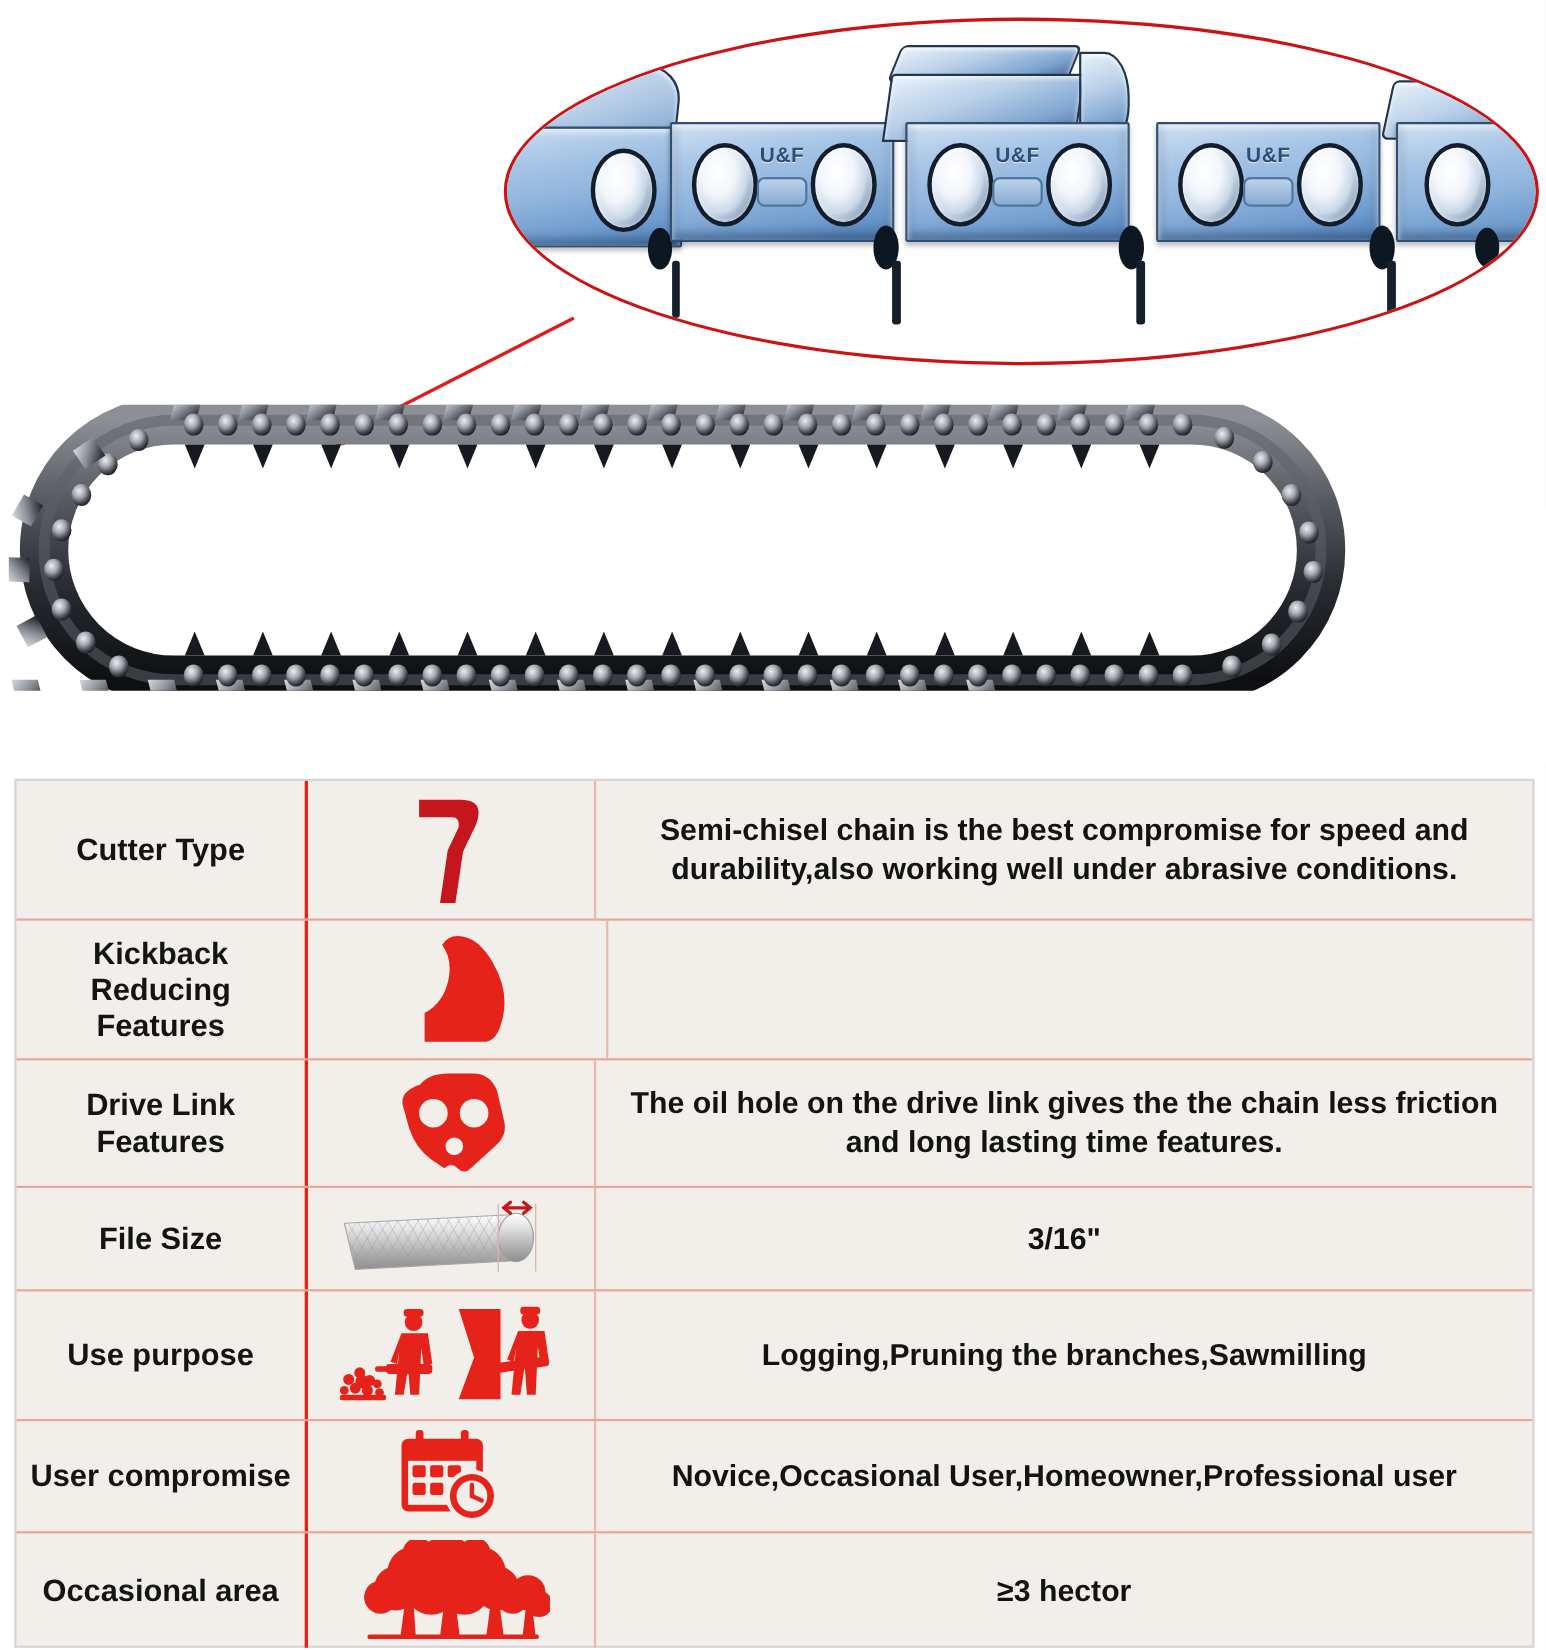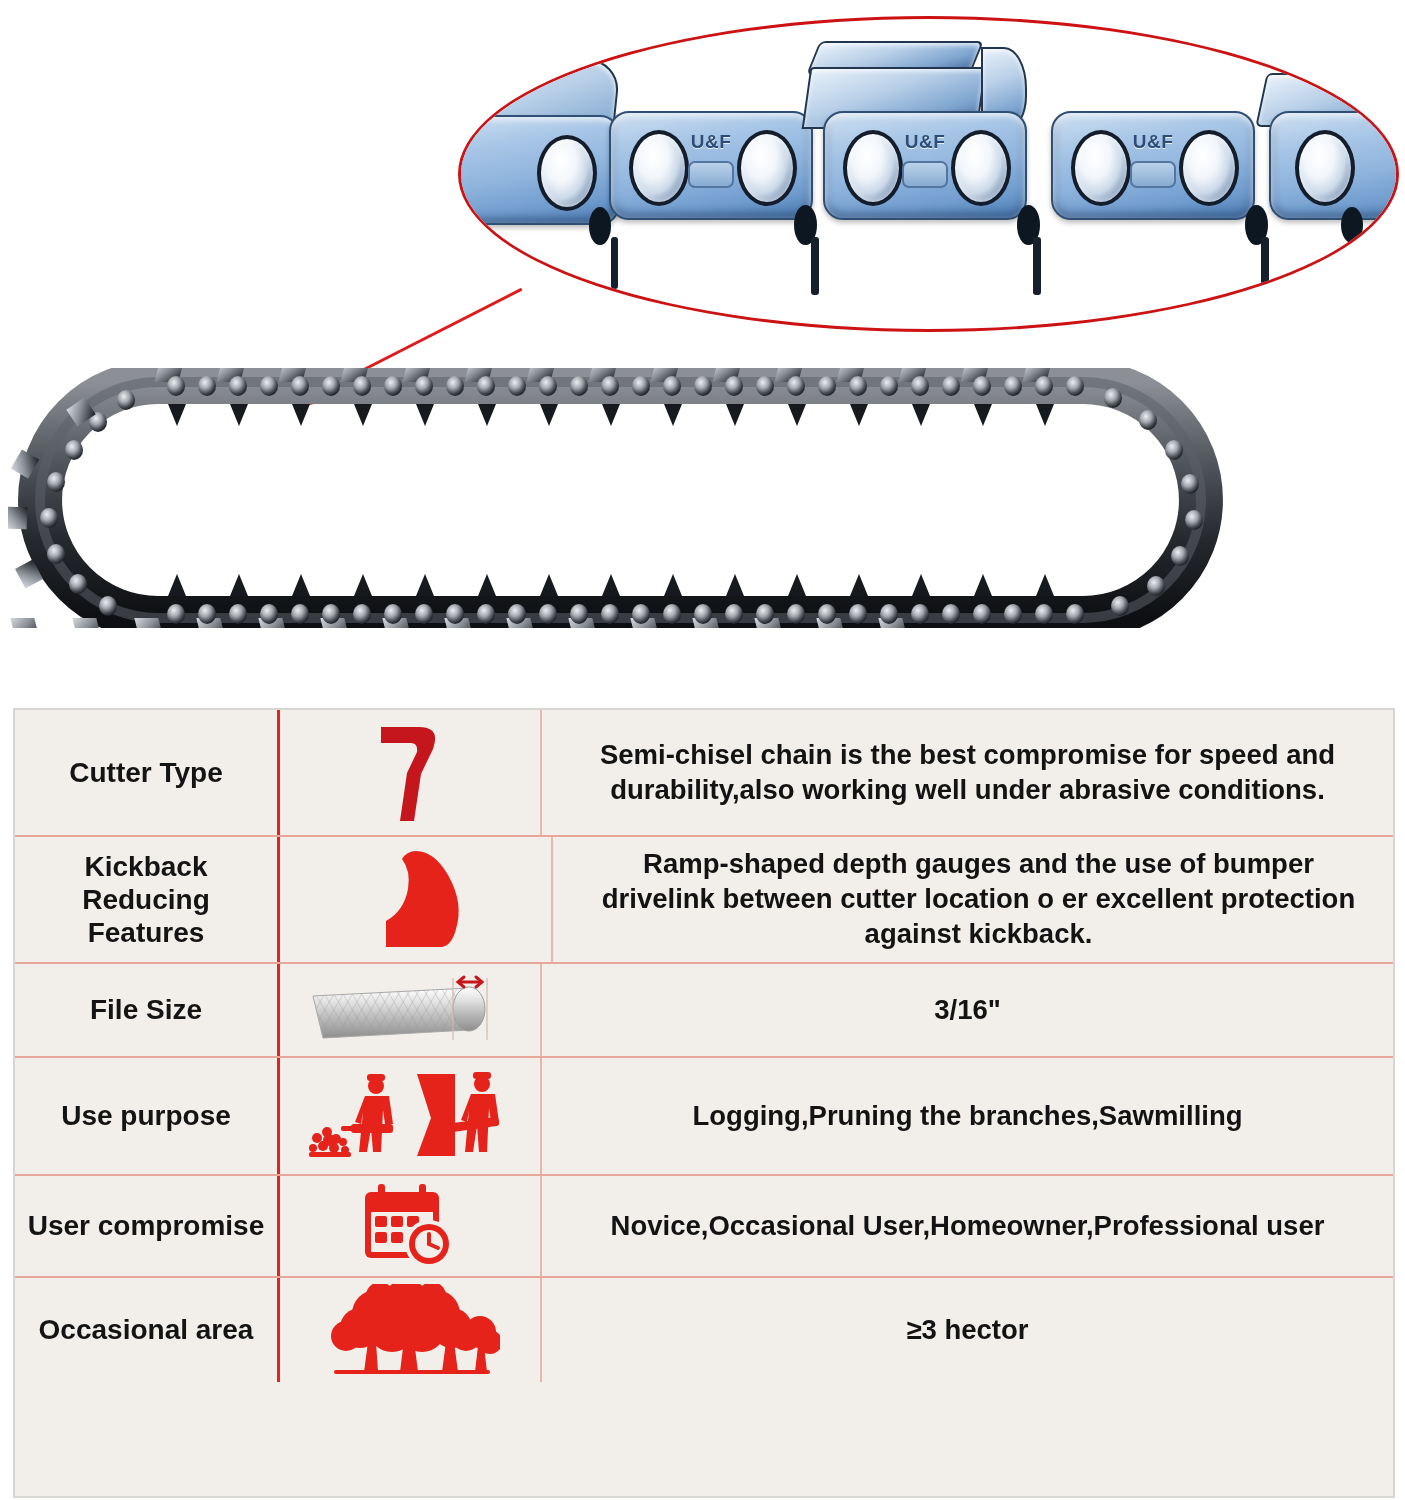--- a/index.html
+++ b/index.html
@@ -44,7 +44,7 @@
     position: absolute;
     background: linear-gradient(170deg,#cfe0f2 0%,#a8c6e6 28%,#8fb4dd 55%,#6f9bcd 80%,#4d7db5 100%);
     border: 2px solid #2f4f74;
-    border-radius: 20px;
+    border-radius: 2px;
     box-shadow: inset 0 3px 6px rgba(255,255,255,.75),
                 inset 0 -5px 10px rgba(20,45,80,.45),
                 0 3px 5px rgba(0,0,0,.25);

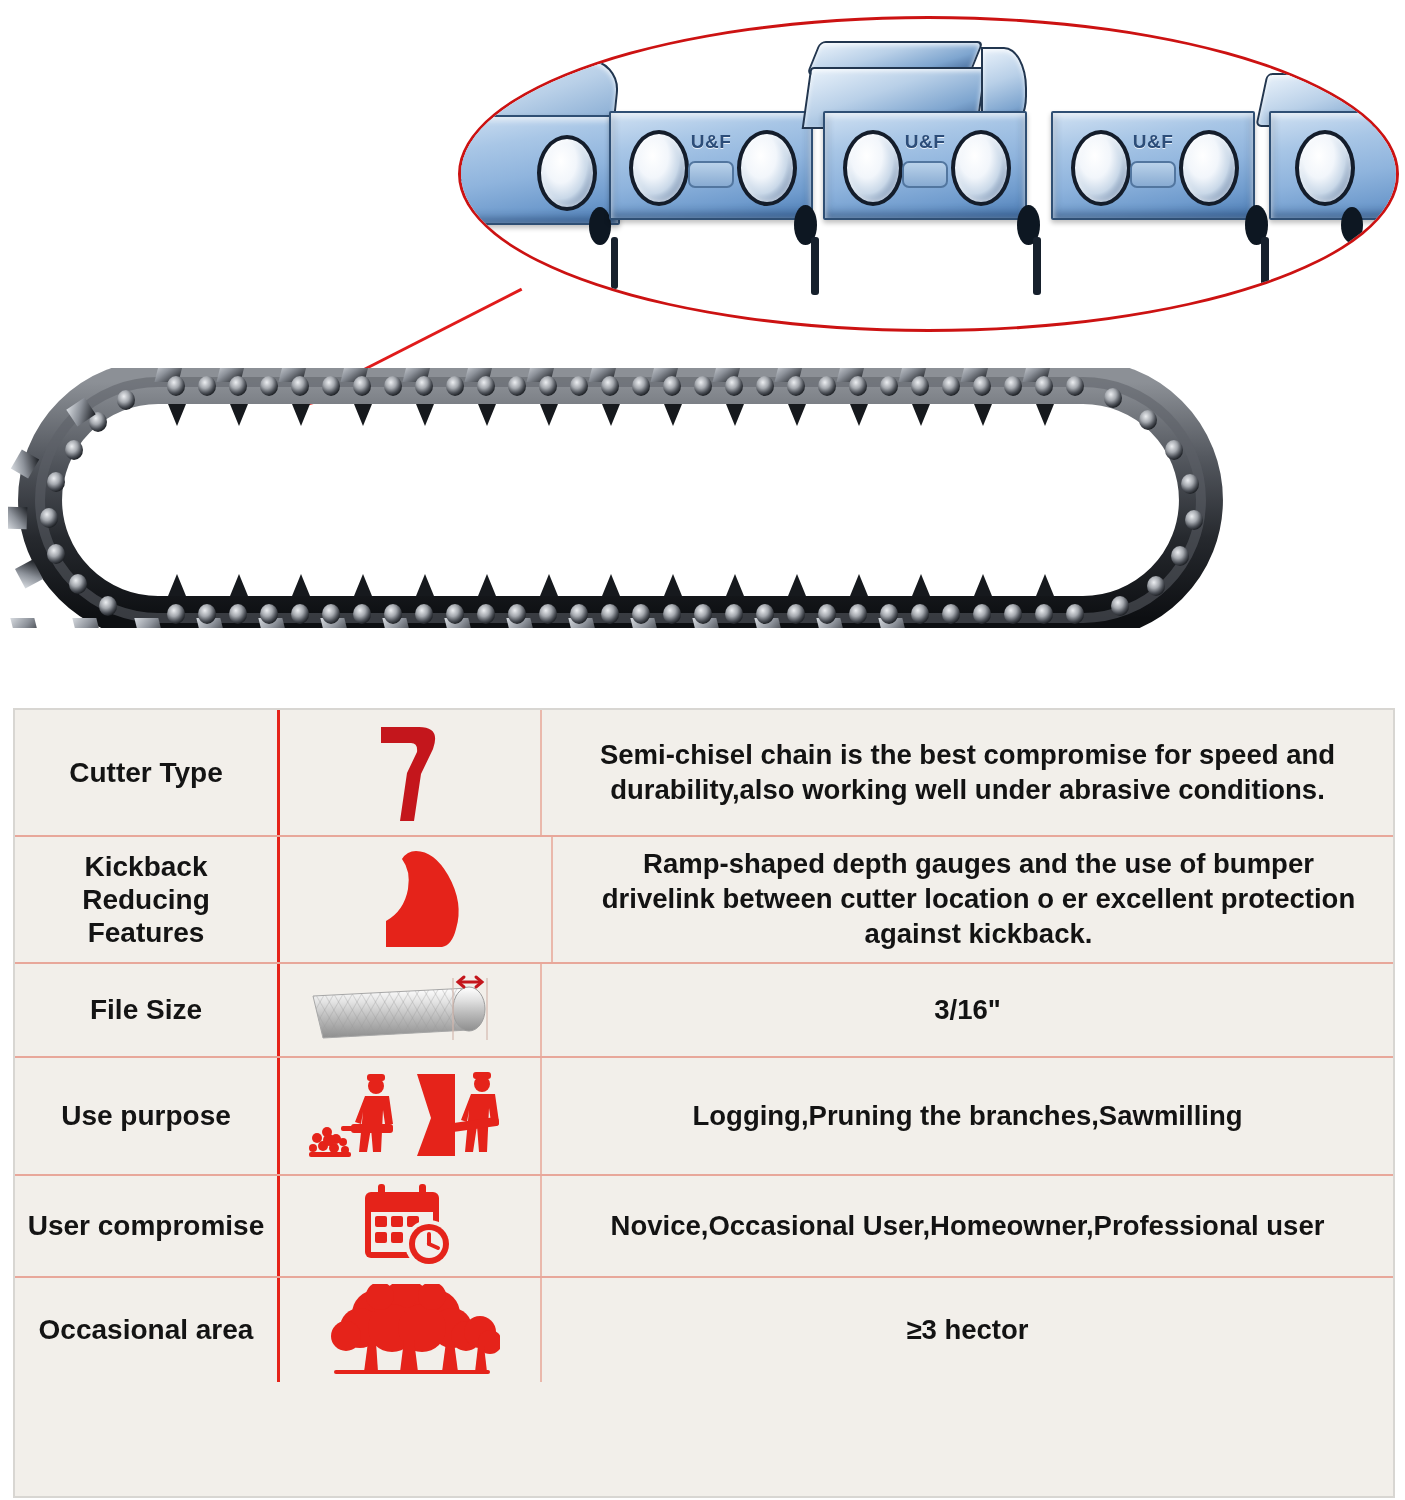--- a/index.html
+++ b/index.html
@@ -466,7 +466,6 @@
         <path class="red" d="M44 2 Q62 2 76 26 Q92 54 84 80 Q80 96 70 98 L14 98 L14 72 Q32 62 36 40 Q39 22 30 10 Q35 2 44 2 Z"></path>
       </svg>
     </div>
-    <div class="cell-desc">Ramp-shaped depth gauges and the use of bumper drivelink between cutter location o er excellent protection against kickback.</div>
   </div>
 
 

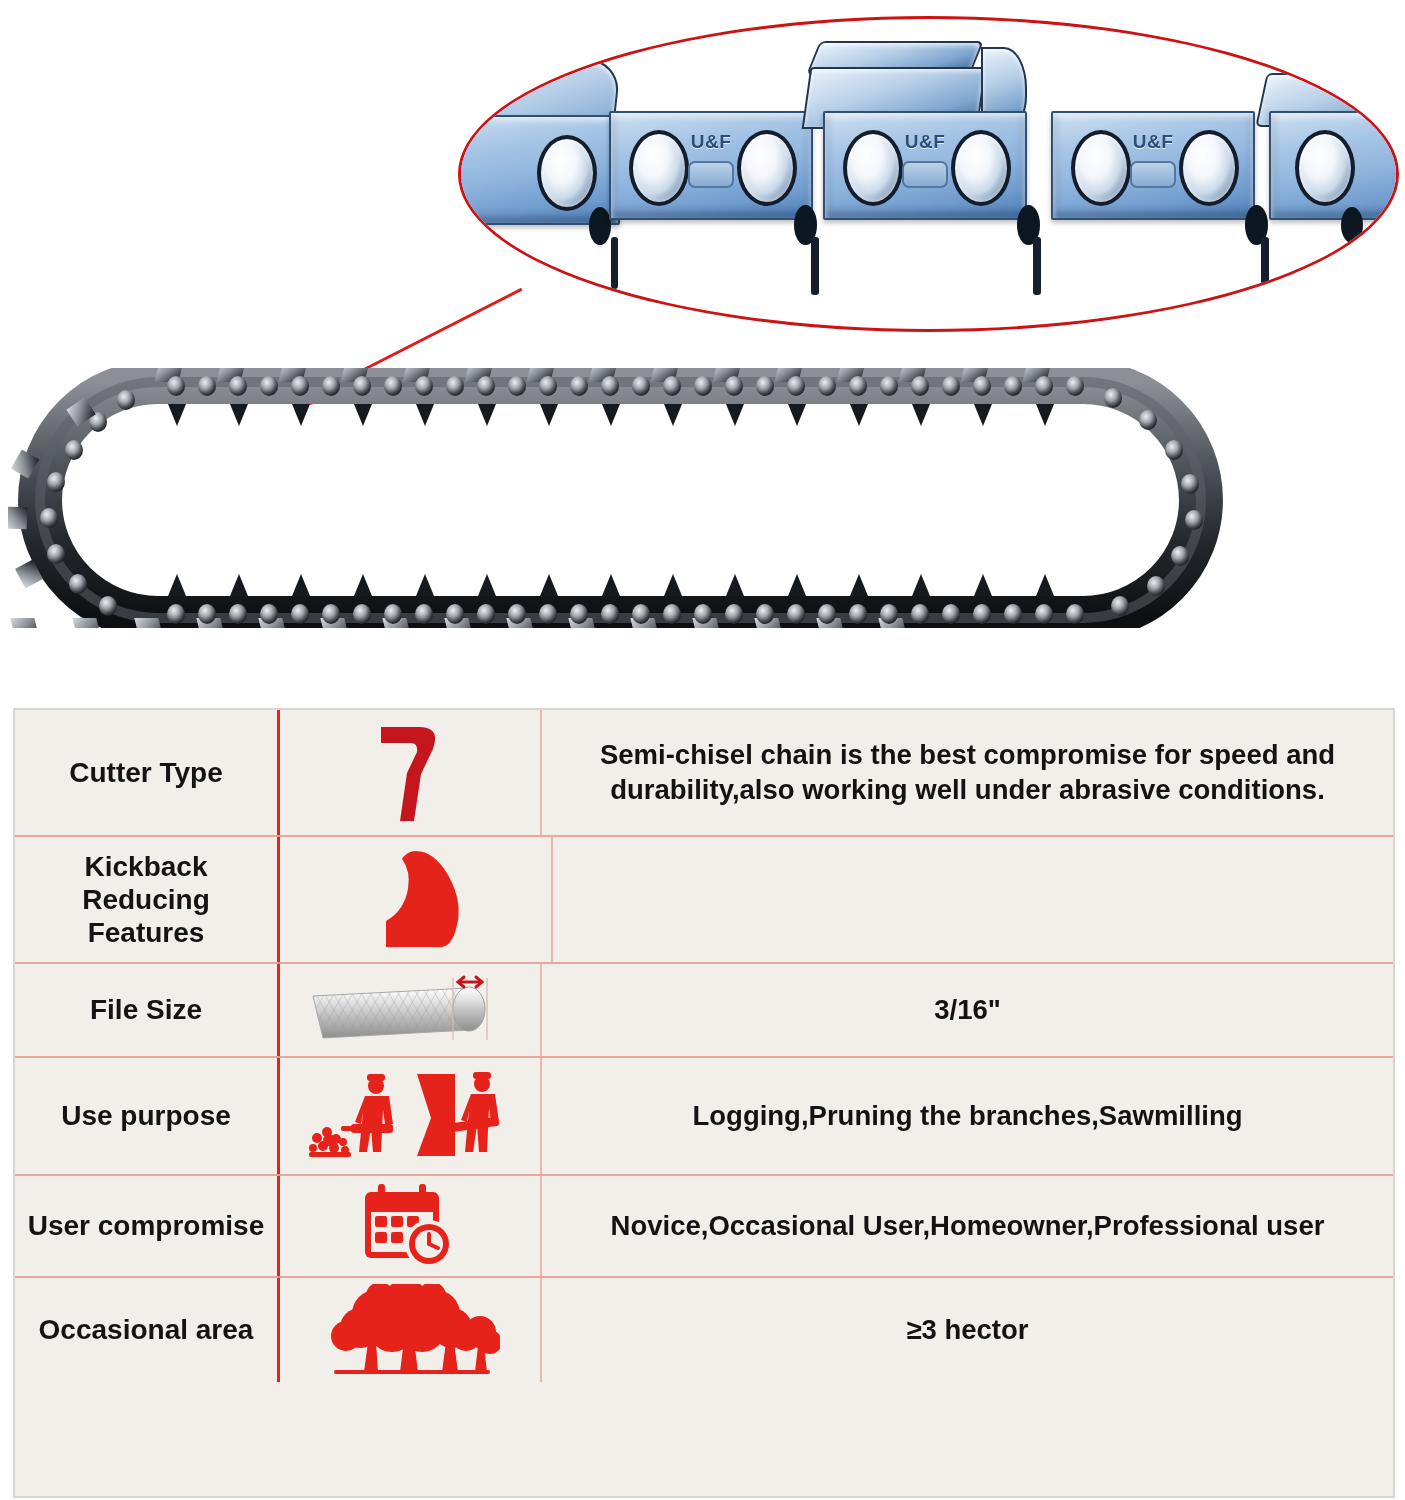--- a/index.html
+++ b/index.html
@@ -468,6 +468,18 @@
     </div>
   </div>
 
+  <div class="row" id="row-drivelink">
+    <div class="cell-label">Drive Link Features</div>
+    <div class="cell-icon">
+      <svg class="icon-wrap" width="108" height="94" viewBox="0 0 108 94">
+        <path class="red" d="M26 12 Q34 2 52 2 L74 2 Q90 2 96 18 L102 44 Q106 58 94 68 L72 88 Q66 94 60 88 Q54 82 48 88 L36 80 Q22 70 16 52 L10 30 Q8 18 26 12 Z"></path>
+        <circle cx="38" cy="38" r="13" fill="#f2efea"></circle>
+        <circle cx="75" cy="38" r="13" fill="#f2efea"></circle>
+        <circle cx="57" cy="68" r="8" fill="#f2efea"></circle>
+      </svg>
+    </div>
+    <div class="cell-desc">The oil hole on the drive link gives the the chain less friction and long lasting time features.</div>
+  </div>
 
   <div class="row" id="row-filesize">
     <div class="cell-label">File Size</div>

